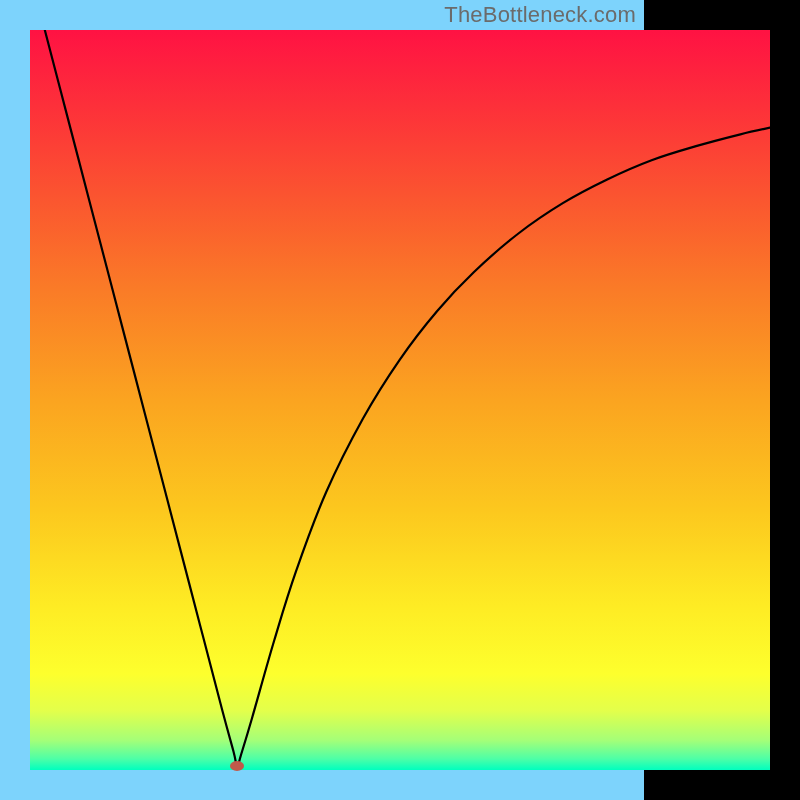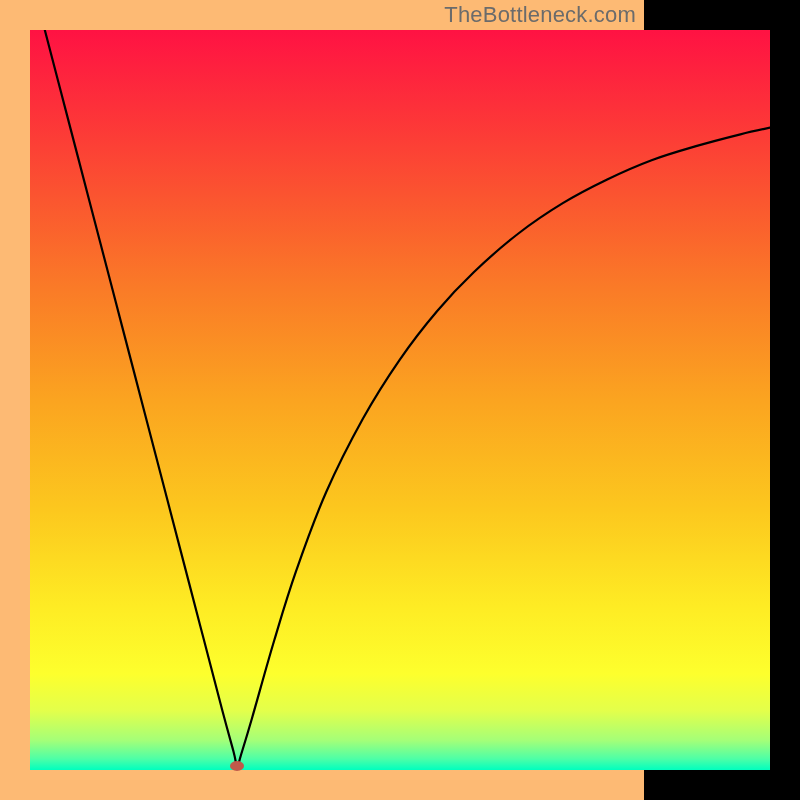--- a/index.html
+++ b/index.html
@@ -15,7 +15,7 @@
     position: relative;
     width: 644px;
     height: 800px;
-    background: #fdba74;
+    background: #7dd3fc;
   }
   .watermark {
     position: absolute;

